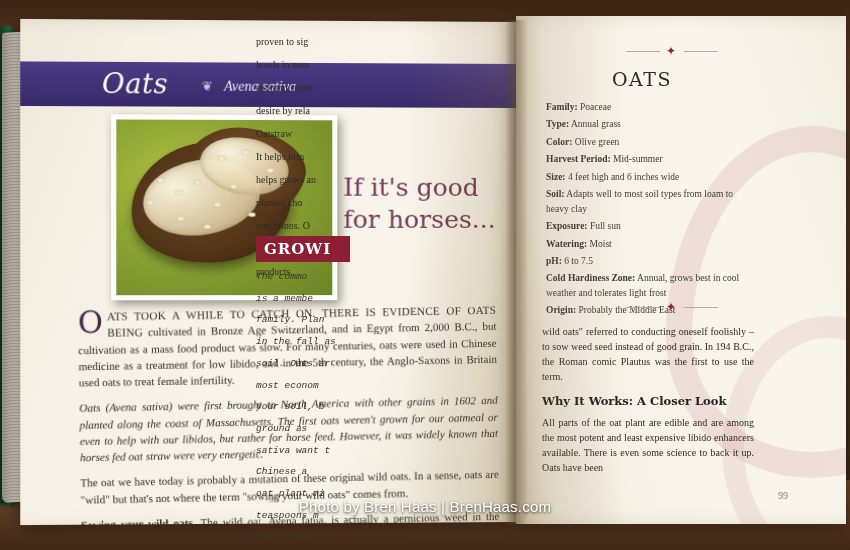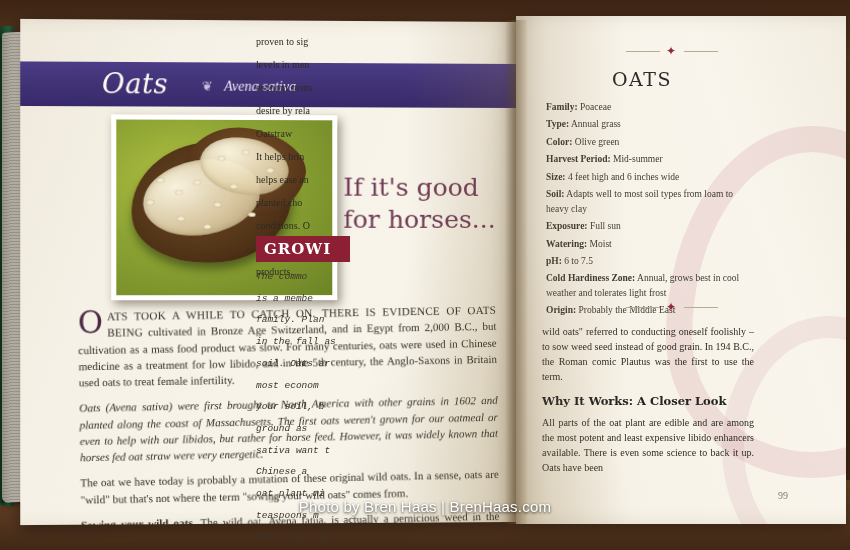--- a/index.html
+++ b/index.html
@@ -560,7 +560,7 @@
       <p>desire by rela</p>
       <p>Oatstraw</p>
       <p>It helps brin</p>
-      <p>helps ease an</p>
+      <p>helps grows an</p>
       <p>planted cho</p>
       <p>conditions. O</p>
       <p>ingredient in</p>

